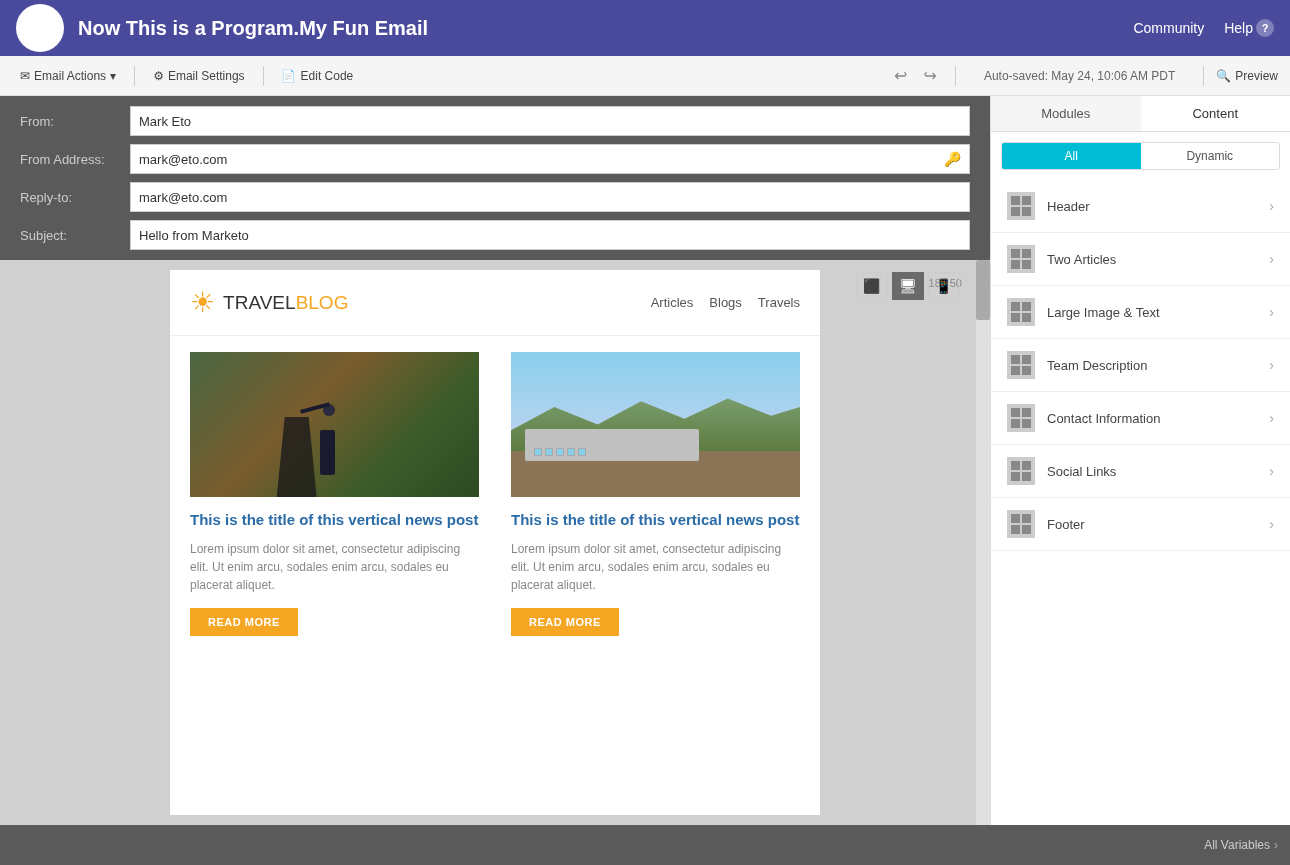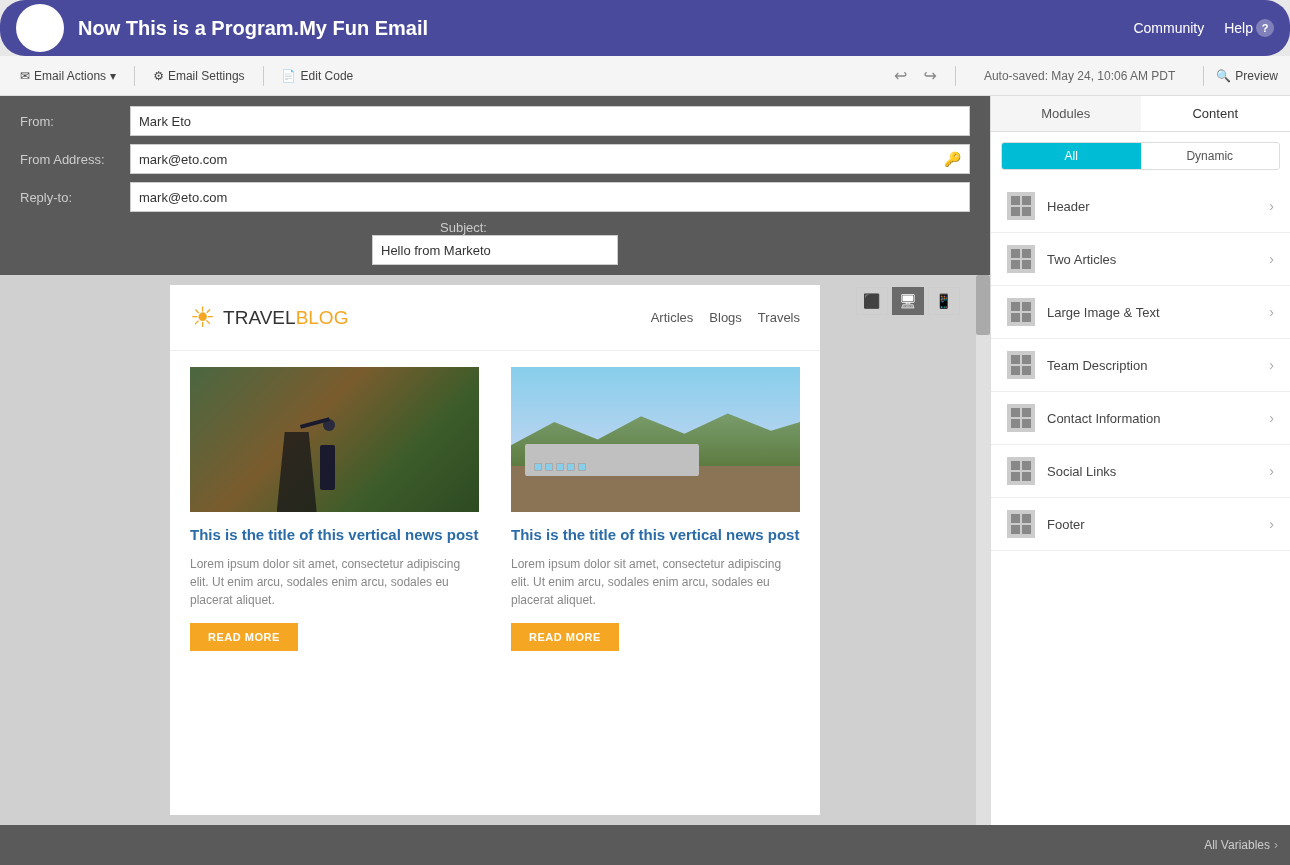--- a/index.html
+++ b/index.html
@@ -13,7 +13,6 @@
       align-items: center;
       padding: 0 16px;
       color: white;
-      border-radius: 25px;
     }
     .top-bar-logo {
       width: 48px;

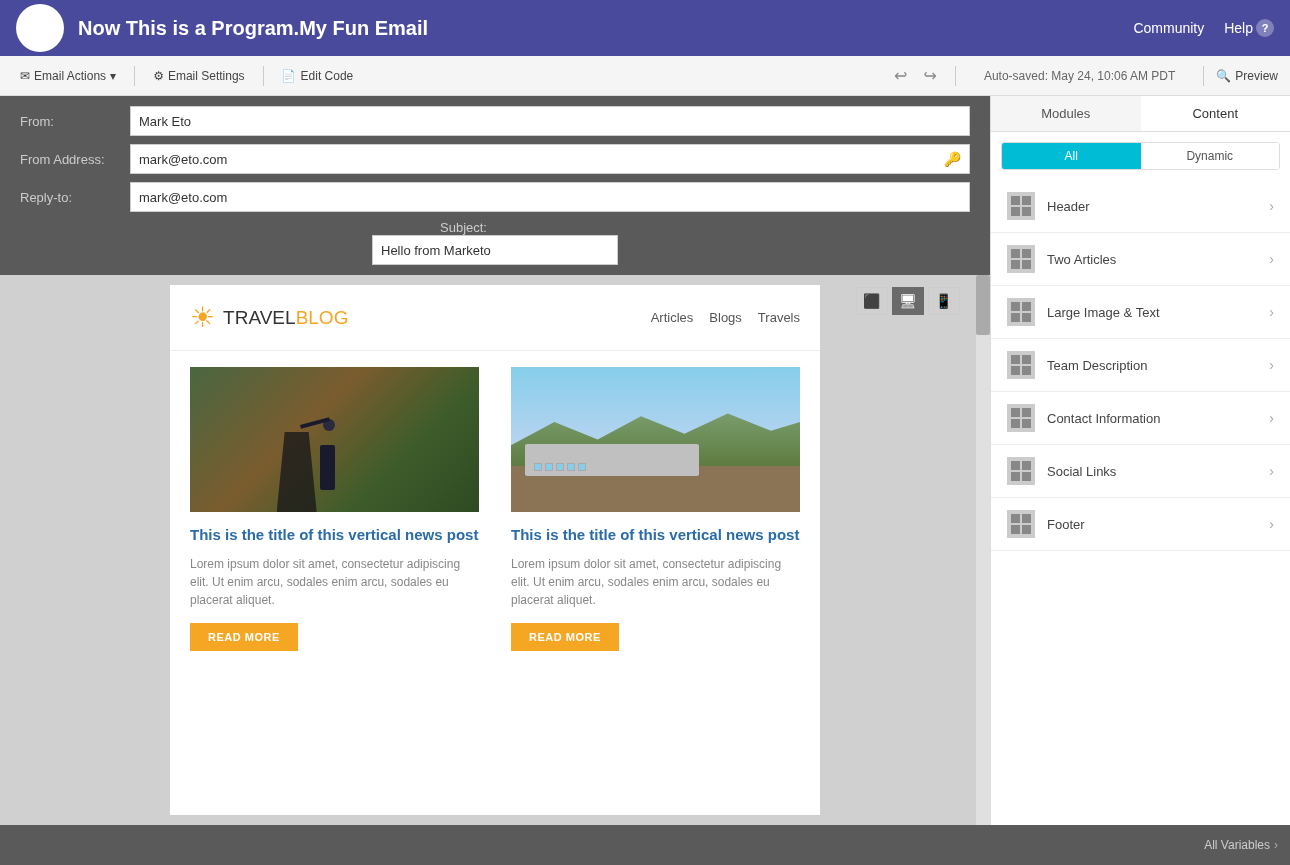--- a/index.html
+++ b/index.html
@@ -90,7 +90,7 @@
       align-items: center;
       margin-bottom: 8px;
     }
-    .form-row:last-child { margin-bottom: 0; flex-direction: column; }
+    .form-row:last-child { margin-bottom: 0; }
     .form-label {
       color: #ccc;
       font-size: 13px;

